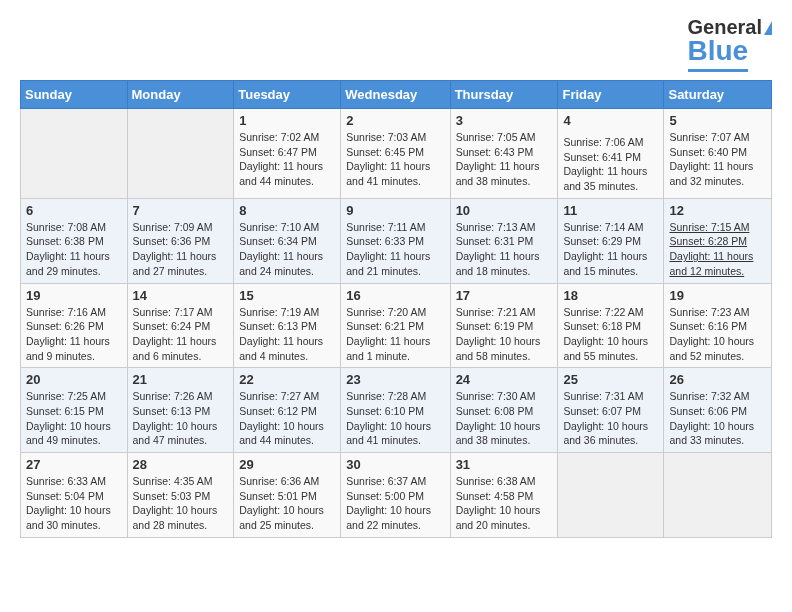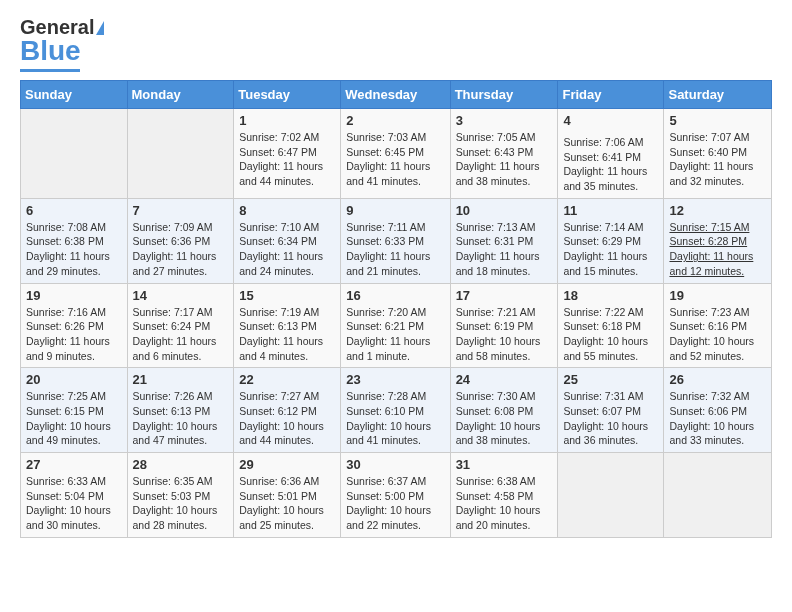--- a/index.html
+++ b/index.html
@@ -12,7 +12,7 @@
     .header {
       display: flex;
       align-items: flex-start;
-      justify-content: flex-start;
+      justify-content: flex-end;
       padding: 16px 20px 8px 20px;
     }
     .logo {

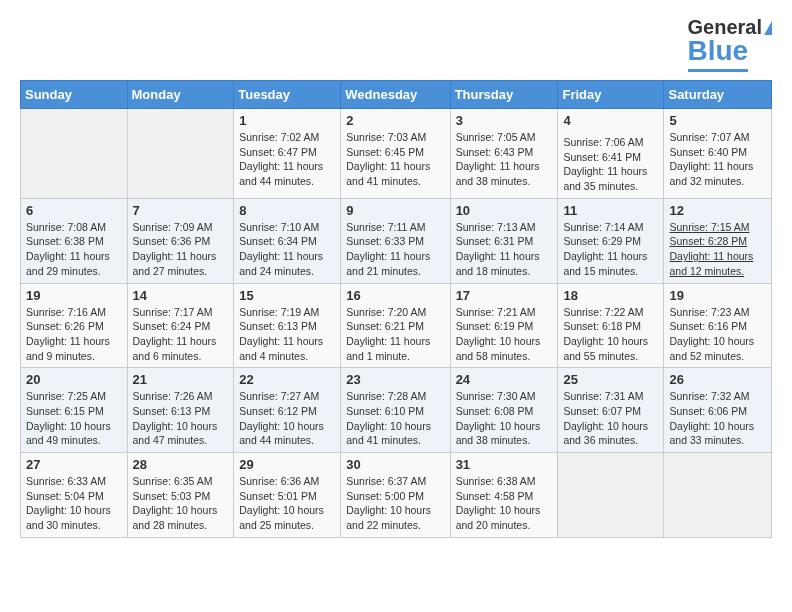--- a/index.html
+++ b/index.html
@@ -305,7 +305,7 @@
           </td>
           <td>
             <span class="day-number">28</span>
-            <div class="day-info" style="white-space: pre-line;">Sunrise: 6:35 AM
+            <div class="day-info" style="white-space: pre-line;">Sunrise: 4:35 AM
 Sunset: 5:03 PM
 Daylight: 10 hours and 28 minutes.</div>
           </td>

